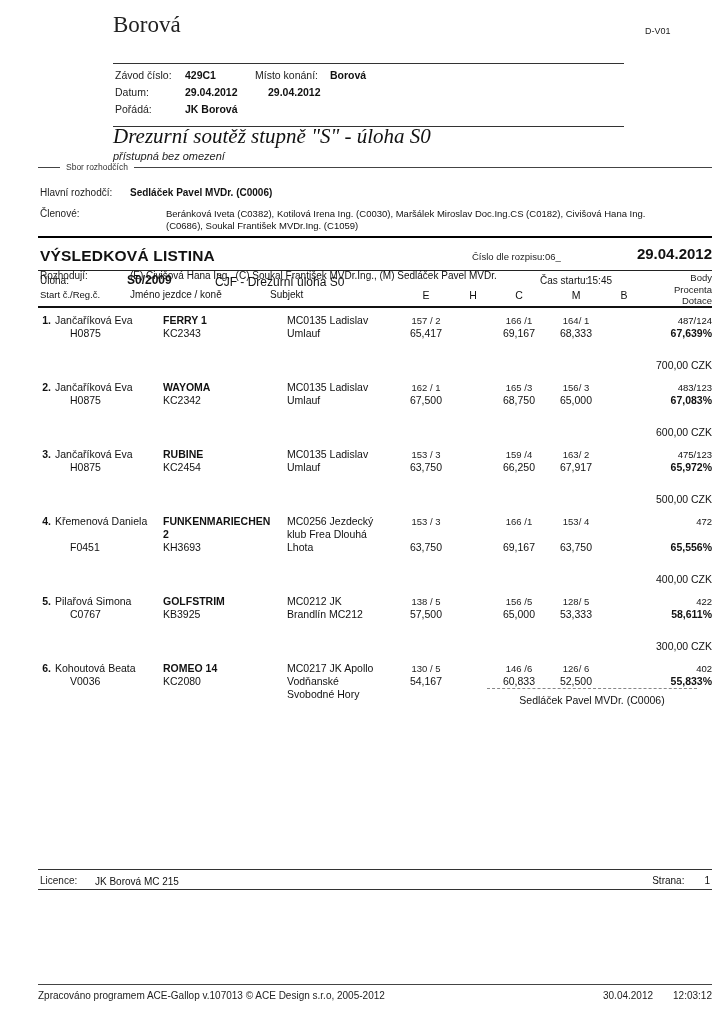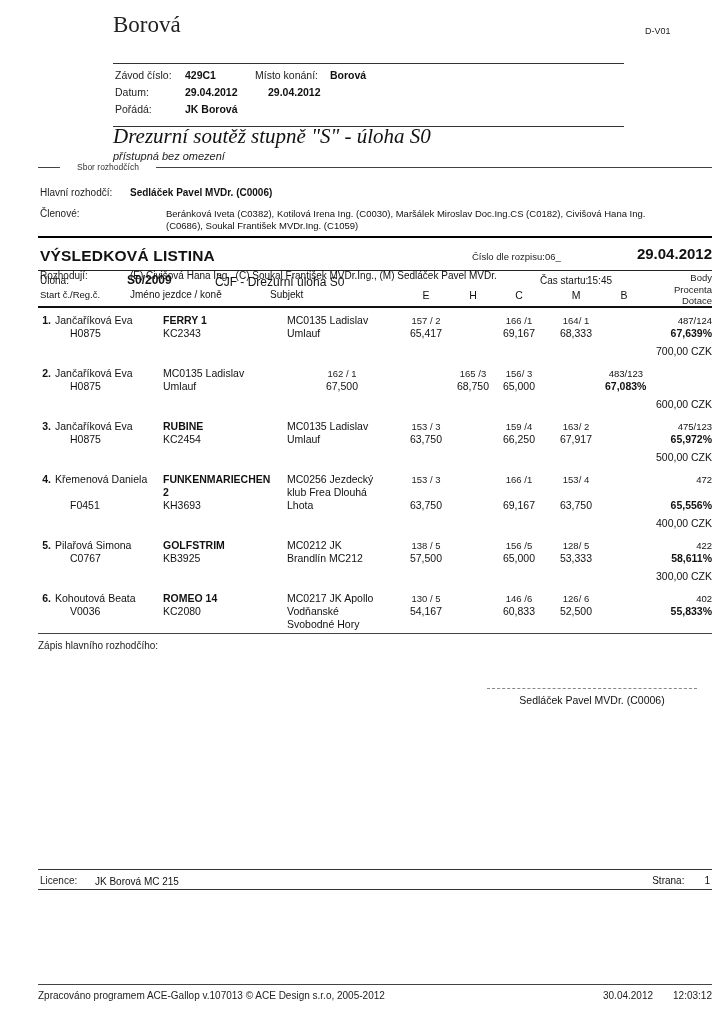--- a/index.html
+++ b/index.html
@@ -27,7 +27,7 @@
 
   
   .judges { position:absolute; left:38px; top:163px; width:674px; font-size:10px; }
-  .jury-line { display:flex; align-items:center; height:8px;gap:11px; }
+  .jury-line { display:flex; align-items:center; height:8px; }
   .jury-line .seg1 { width:22px; border-top:1.2px solid #444; }
   .jury-line .seg-label { padding:0 6px; font-size:8.5px; color:#333; white-space:nowrap; }
   .jury-line .seg2 { flex:1; border-top:1.2px solid #444; }

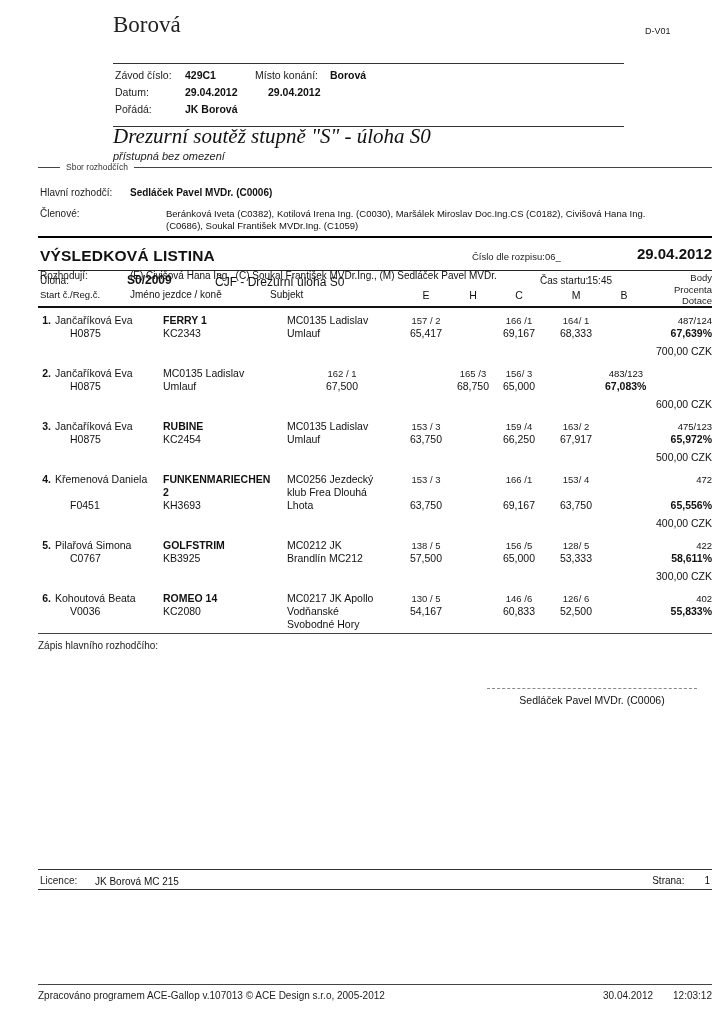--- a/index.html
+++ b/index.html
@@ -80,7 +80,7 @@
   .c-right { text-align:right; }
   .c-right .body-val { font-size:9.5px; }
   .c-right .pct-val { font-weight:bold; }
-  .prize { text-align:right; margin:5px 0 9px 0; min-height:13px; }
+  .prize { text-align:right; margin:19px 0 9px 0; min-height:13px; }
   .tall .c-rider .l2, .tall .c-score .l2, .tall .c-right .l2 { margin-top:13px; }
 
   

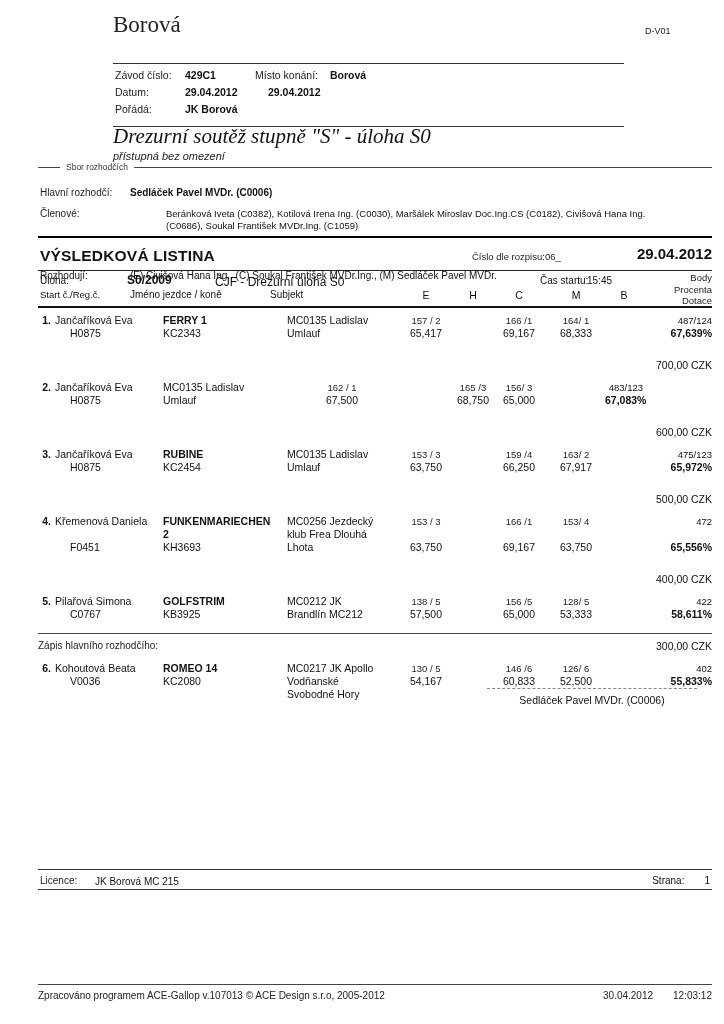--- a/index.html
+++ b/index.html
@@ -218,6 +218,10 @@
         <div class="l1"><span class="rank">2.</span><span>Jančaříková Eva</span></div>
         <div class="l2 reg">H0875</div>
       </div>
+      <div class="cell c-horse">
+        <div class="l1 horse">WAYOMA</div>
+        <div>KC2342</div>
+      </div>
       <div class="cell c-subj">
         <span class="sline">MC0135  Ladislav</span>
         <span class="sline">Umlauf</span>

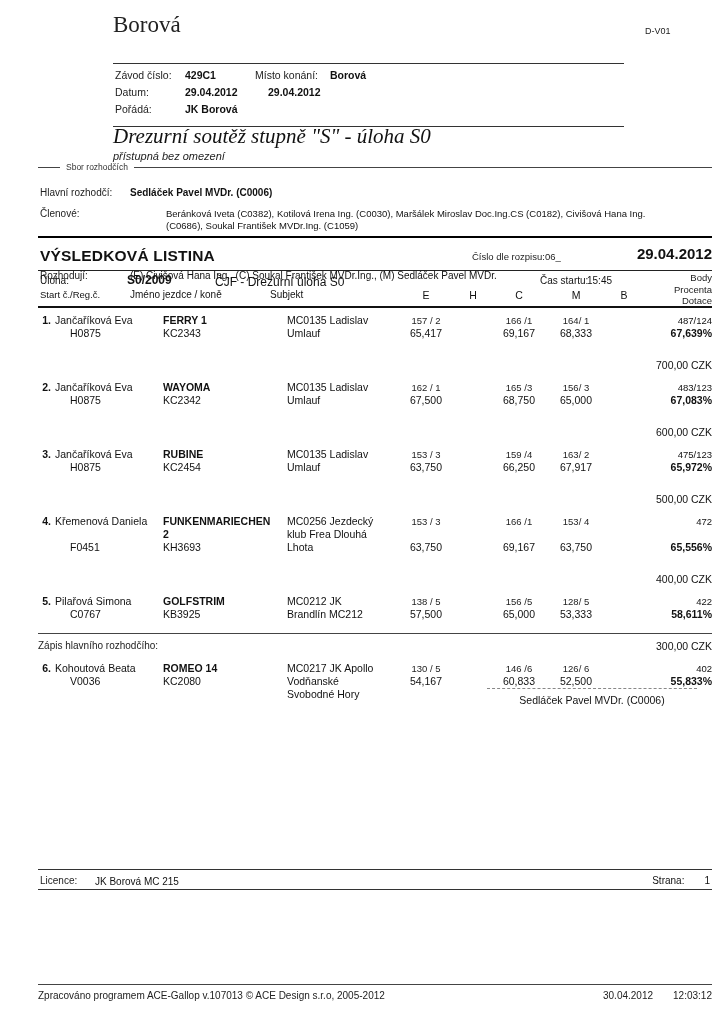--- a/index.html
+++ b/index.html
@@ -389,9 +389,6 @@
 
   </div>
 
-  <div class="zapis">
-    <span>Zápis hlavního rozhodčího:</span>
-  </div>
 
   <div class="signature">
     <span>Sedláček Pavel MVDr. (C0006)</span>

